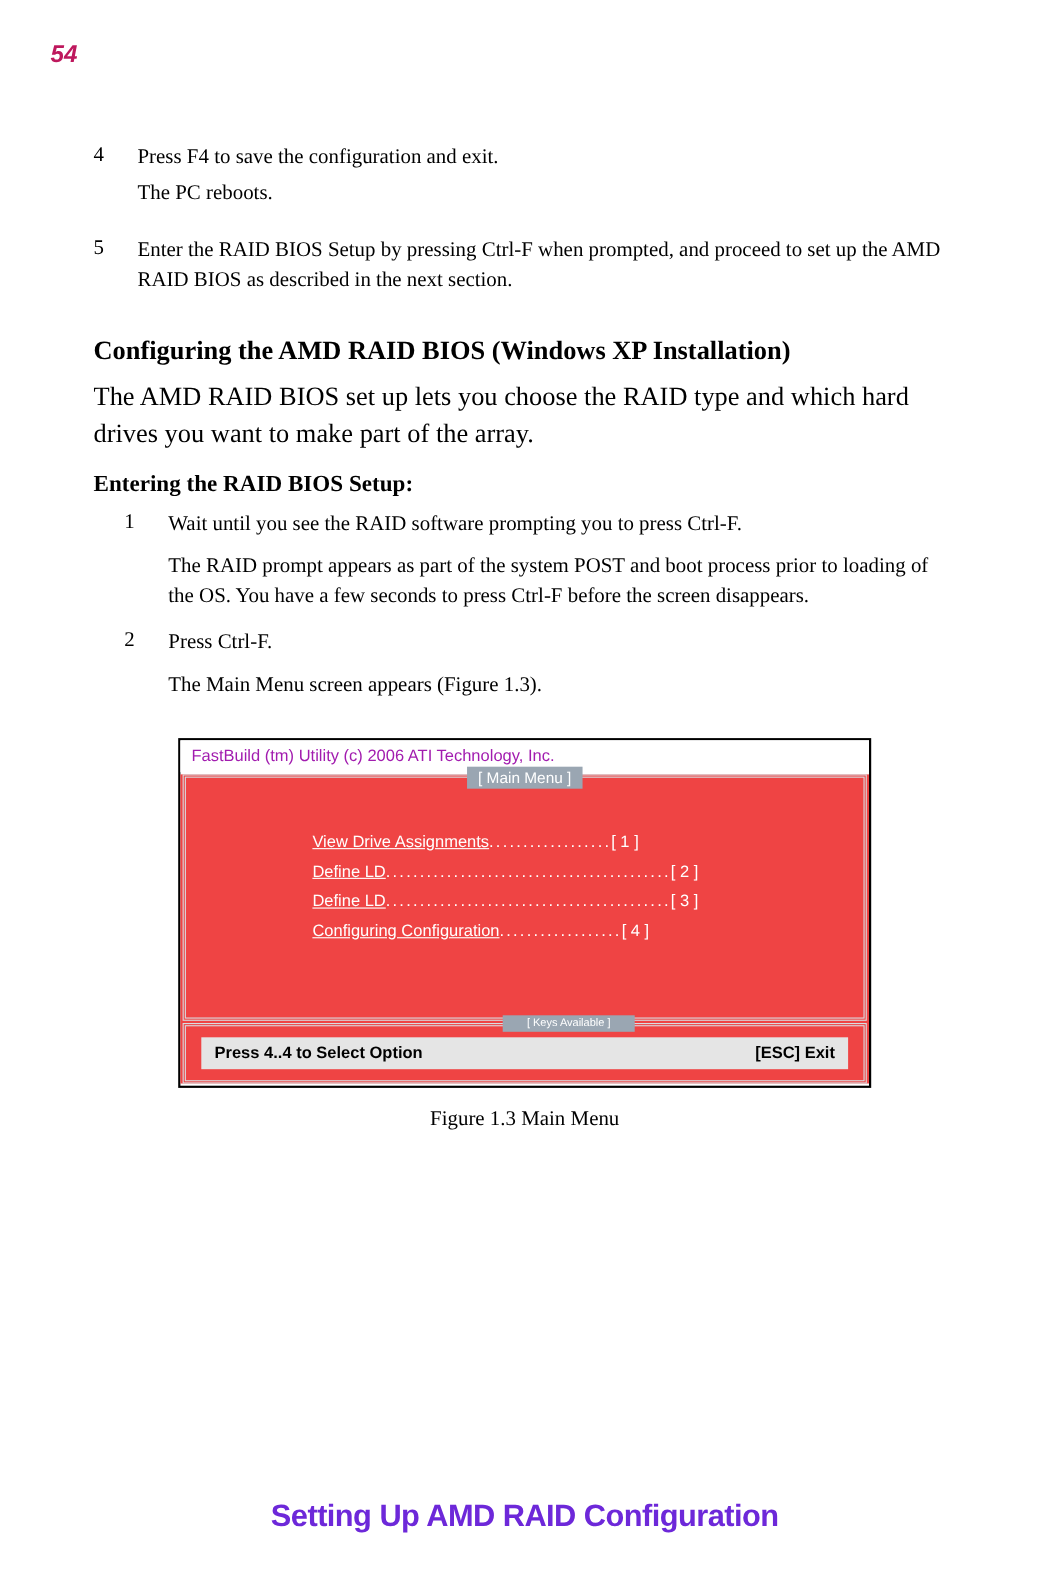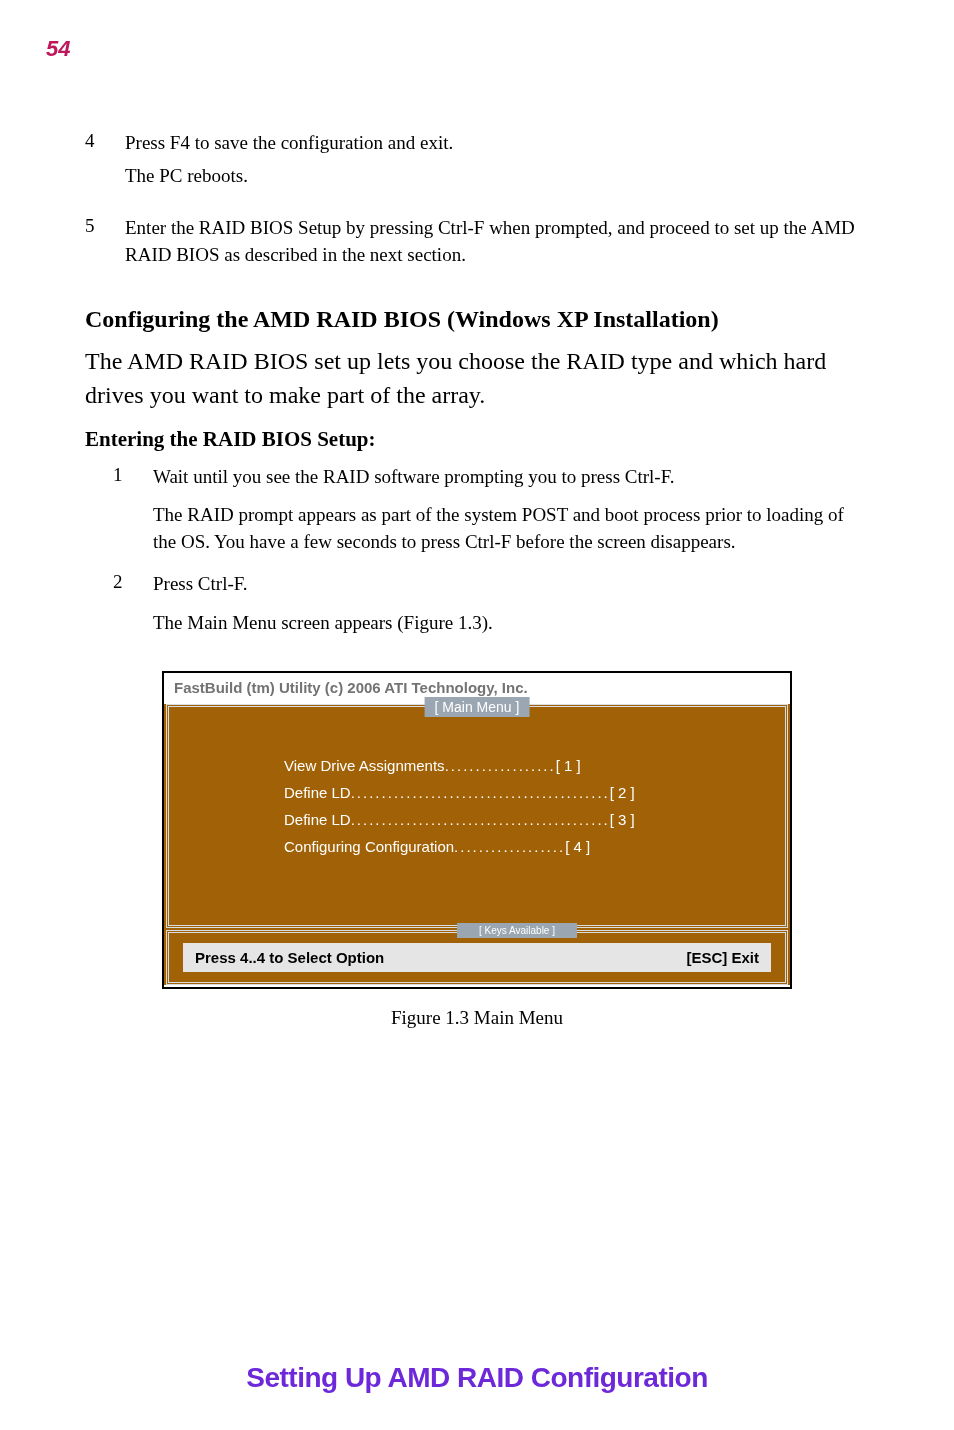--- a/index.html
+++ b/index.html
@@ -71,10 +71,10 @@
     }
     .bios-title {
       font-size: 15px;
-      font-weight: bold;
+      font-weight: normal;
       padding: 6px 10px;
       background: #fff;
-      color: #737373;
+      color: #a21caf;
     }
     .bios-screen {
       background: #a16207;

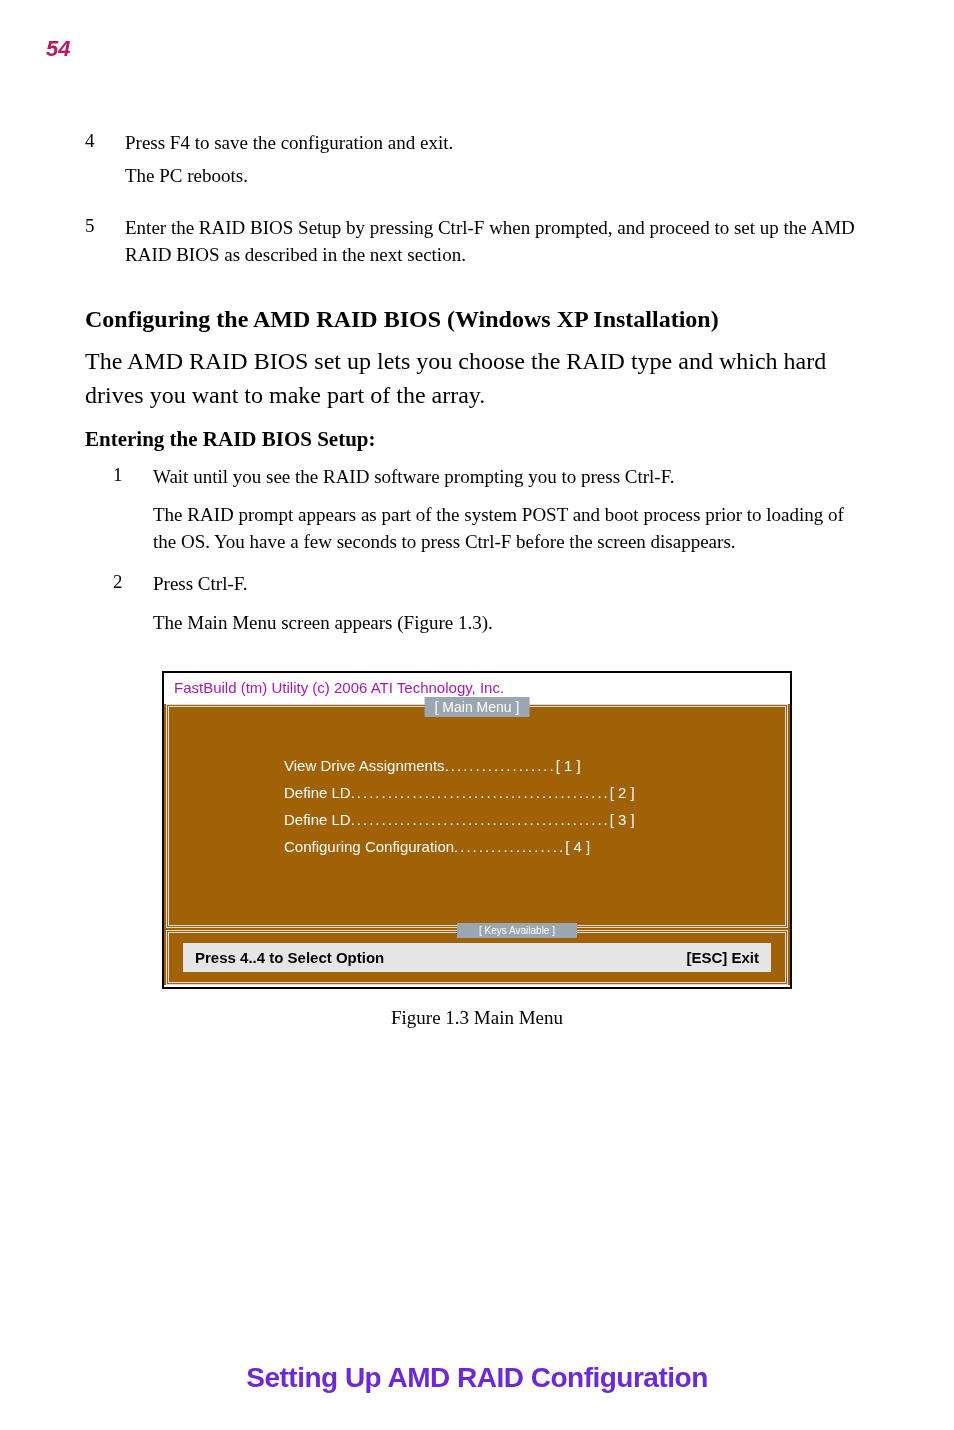--- a/index.html
+++ b/index.html
@@ -77,7 +77,7 @@
       color: #a21caf;
     }
     .bios-screen {
-      background: #a16207;
+      background: #ef4444;
       color: #fff;
       padding: 0;
     }

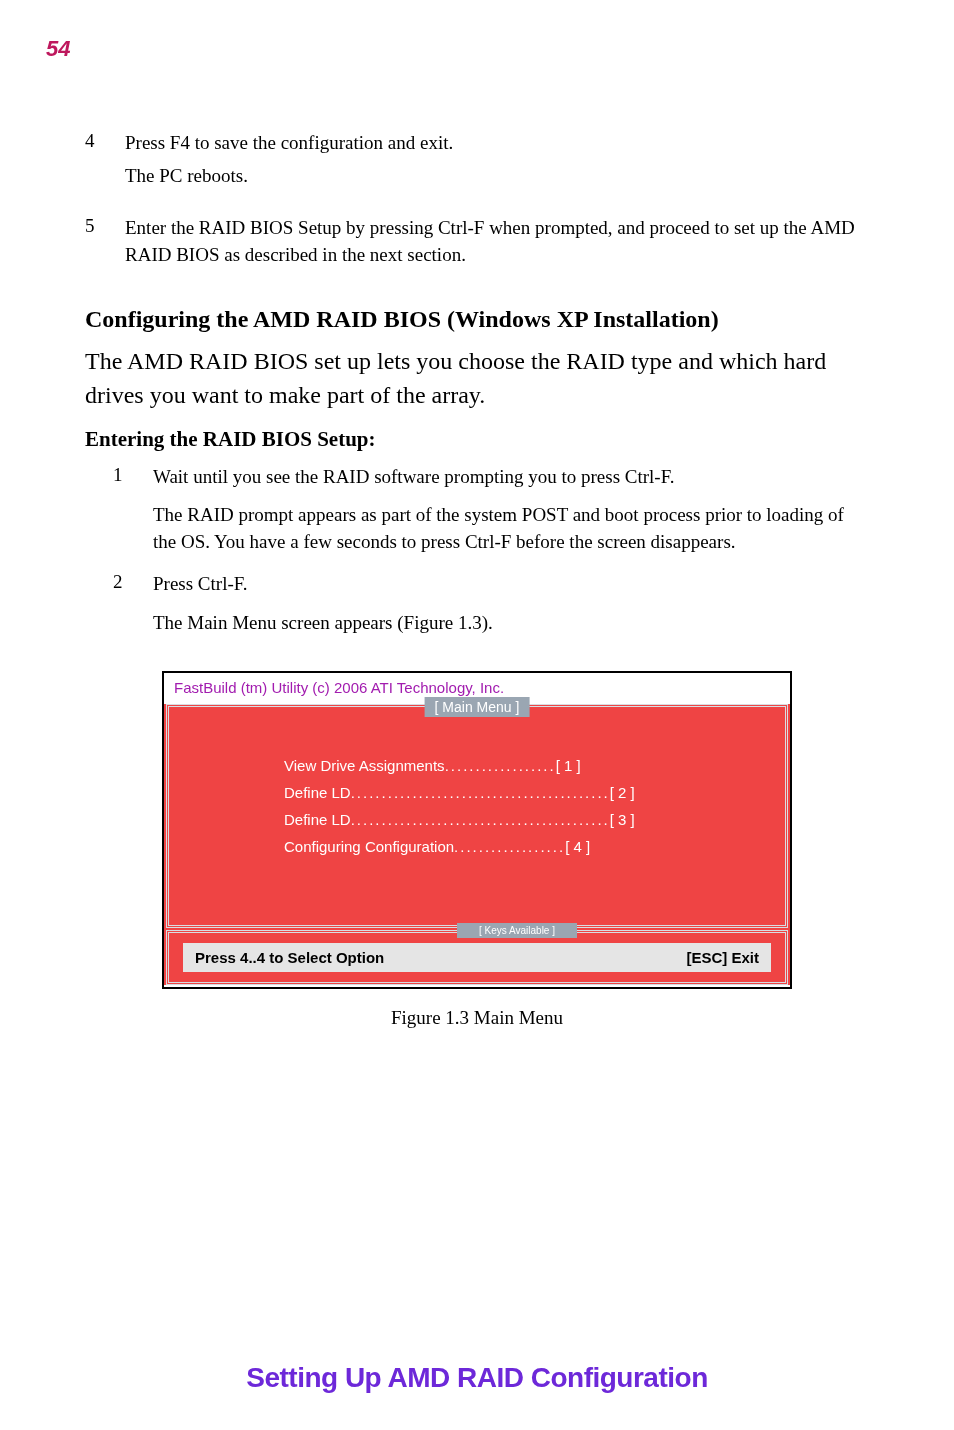--- a/index.html
+++ b/index.html
@@ -102,7 +102,7 @@
       margin: 10px 0;
       padding-left: 95px;
     }
-    .menu-label { display: inline-block; }
+    .menu-label { display: inline-block; text-decoration: underline; }
     .dots { letter-spacing: 2px; }
     .keys-panel {
       border: 3px double #d8dde2;

